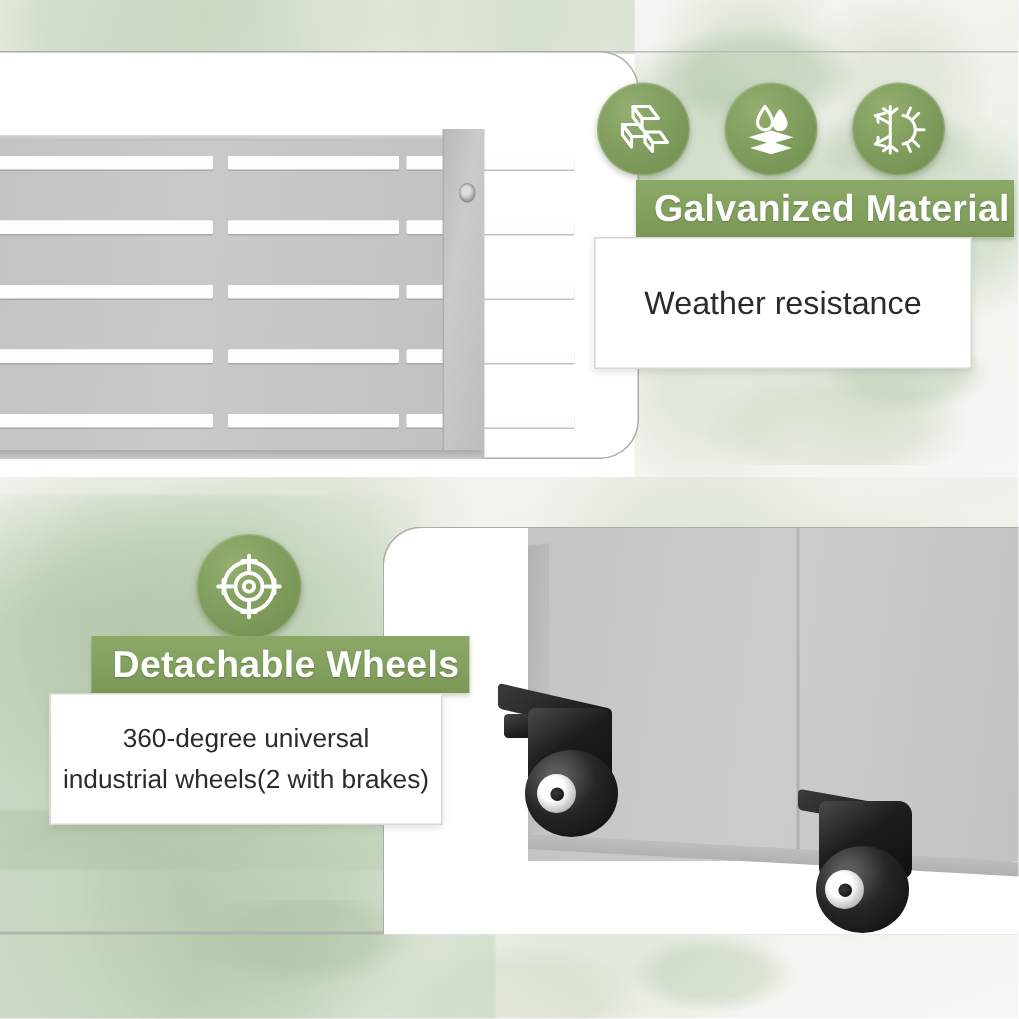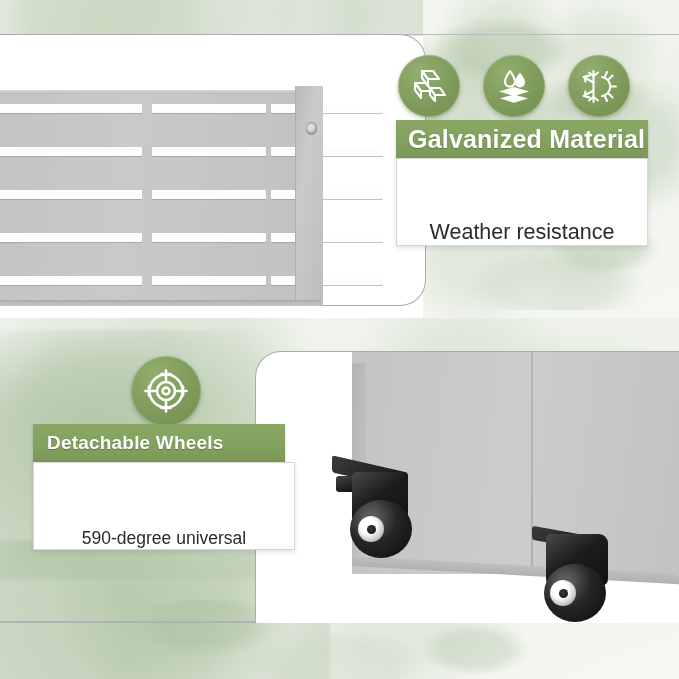--- a/index.html
+++ b/index.html
@@ -173,7 +173,7 @@
     position:absolute;
     background:linear-gradient(180deg,#8ba866 0%,#83a15e 55%,#7b9856 100%);
     box-shadow:0 2px 3px rgba(60,75,48,0.25);
-    display:flex; align-items:center;
+    display:flex; align-items:center;margin-left:28px;
   }
   .card-title-bar .title-text {
     color:#ffffff;

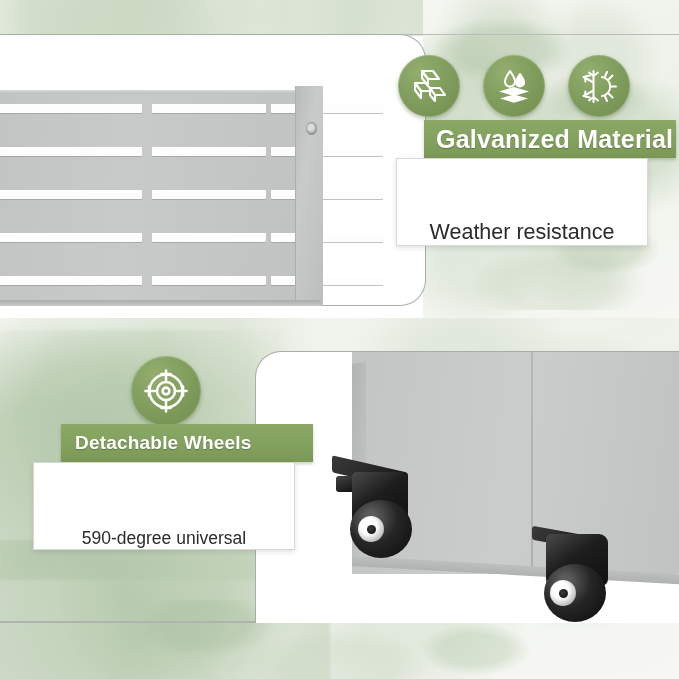--- a/index.html
+++ b/index.html
@@ -187,7 +187,7 @@
     background:#ffffff;
     border:1px solid #d6d8d4;
     box-shadow:0 2px 5px rgba(90,95,88,0.18);
-    display:flex; flex-direction:column; align-items:center; justify-content:flex-end;
+    display:flex; flex-direction:column; align-items:center; justify-content:center;
   }
   .card-body .line { color:#2b2b2b; white-space:nowrap; }
 

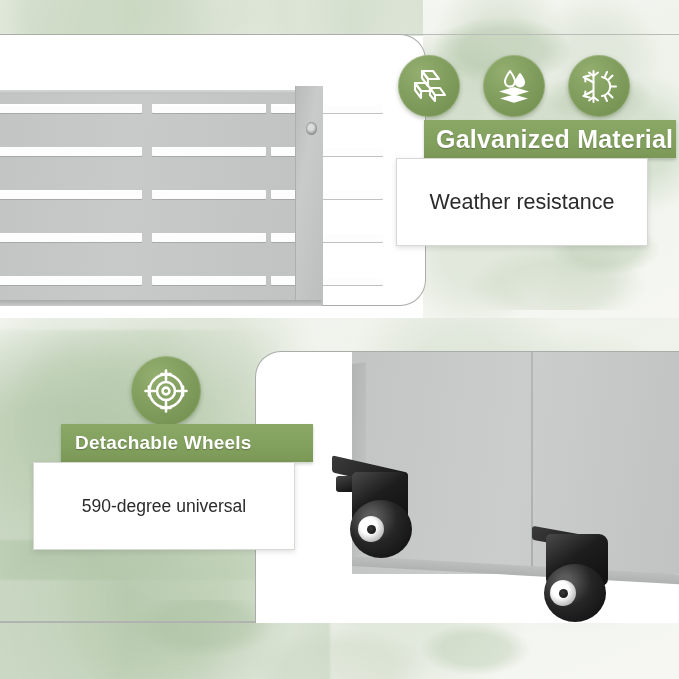--- a/index.html
+++ b/index.html
@@ -208,7 +208,7 @@
   #wheels-title {
     left:33px; top:424px; width:252px; height:38px; padding-left:14px;
   }
-  #wheels-title .title-text { font-size:19px;text-align:right; }
+  #wheels-title .title-text { font-size:25px;text-align:right; }
   #wheels-body {
     left:33px; top:462px; width:262px; height:88px; gap:6px;
   }

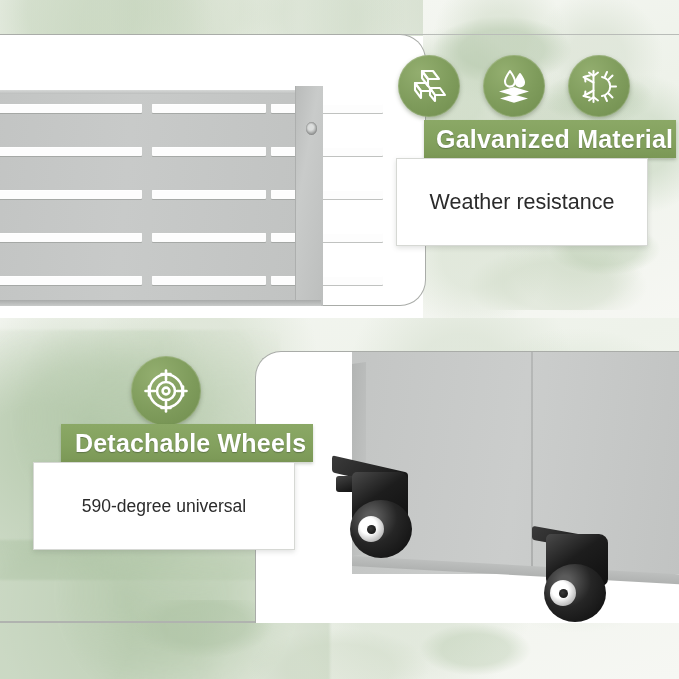--- a/index.html
+++ b/index.html
@@ -368,7 +368,7 @@
     </div>
 
     <div class="card-body" id="wheels-body">
-      <span class="line">590-degree universal</span>
+      <span class="line">360-degree universal</span>
     </div>
   </div>
 

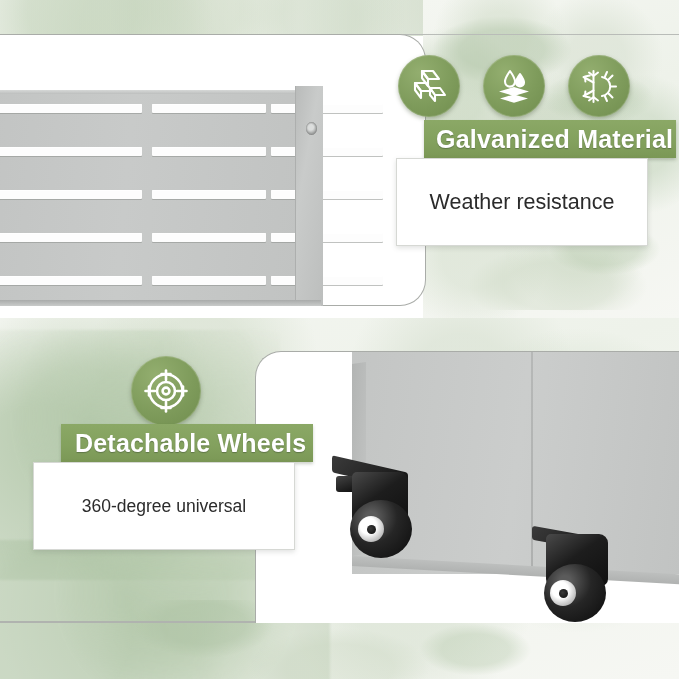--- a/index.html
+++ b/index.html
@@ -369,6 +369,7 @@
 
     <div class="card-body" id="wheels-body">
       <span class="line">360-degree universal</span>
+      <span class="line">industrial wheels(2 with brakes)</span>
     </div>
   </div>
 

